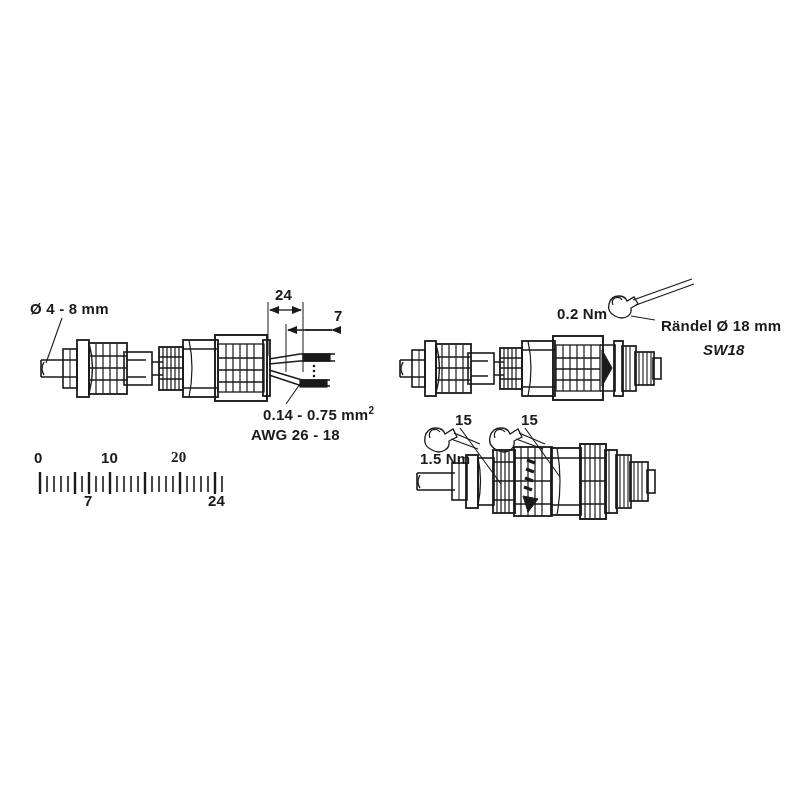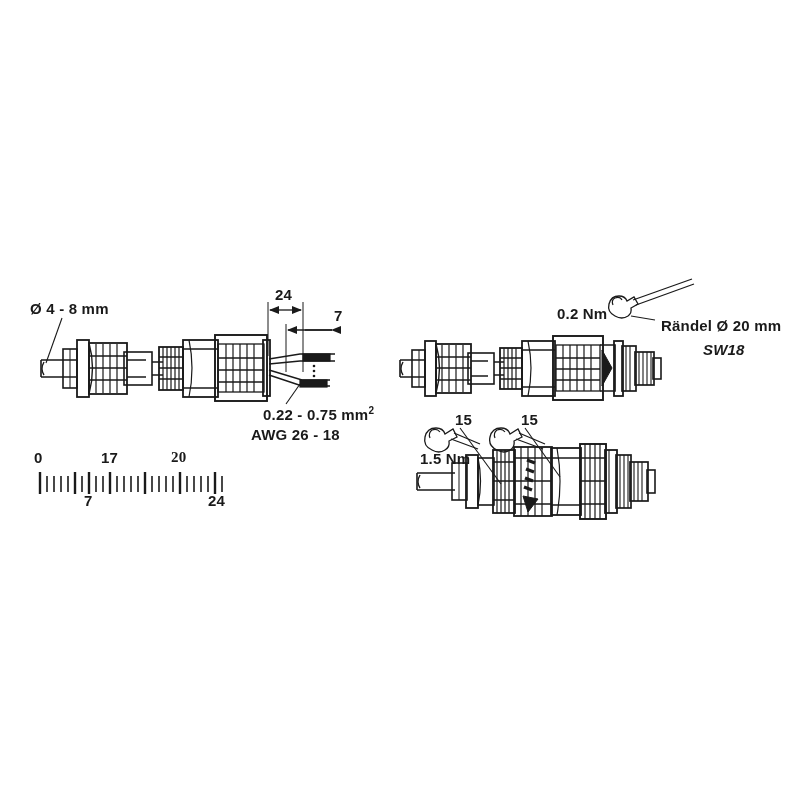--- a/index.html
+++ b/index.html
@@ -309,7 +309,7 @@
   <div class="lbl" style="left:208px; top:492px;">24</div>
 
   <div class="lbl" style="left:557px; top:305px;">0.2 Nm</div>
-  <div class="lbl" style="left:661px; top:317px;">Rändel Ø 20 mm</div>
+  <div class="lbl" style="left:661px; top:317px;">Rändel Ø 18 mm</div>
   <div class="lbl" style="left:703px; top:341px;font-style:italic;">SW18</div>
 
   <div class="lbl" style="left:455px; top:411px;">15</div>

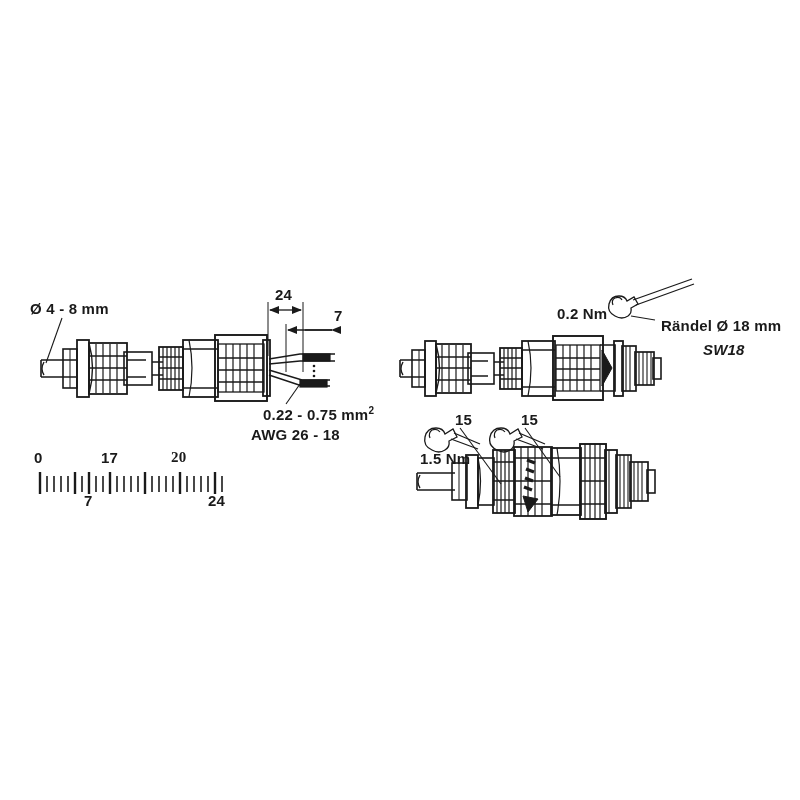--- a/index.html
+++ b/index.html
@@ -298,7 +298,7 @@
 
   <div class="lbl lbl-dim" style="left:334px; top:307px;">7</div>
 
-  <div class="lbl" style="left:263px; top:405px;"><span>0.22 - 0.75 mm</span><span class="sup">2</span></div>
+  <div class="lbl" style="left:263px; top:405px;"><span>0.14 - 0.75 mm</span><span class="sup">2</span></div>
 
   <div class="lbl" style="left:251px; top:426px;">AWG 26 - 18</div>
 

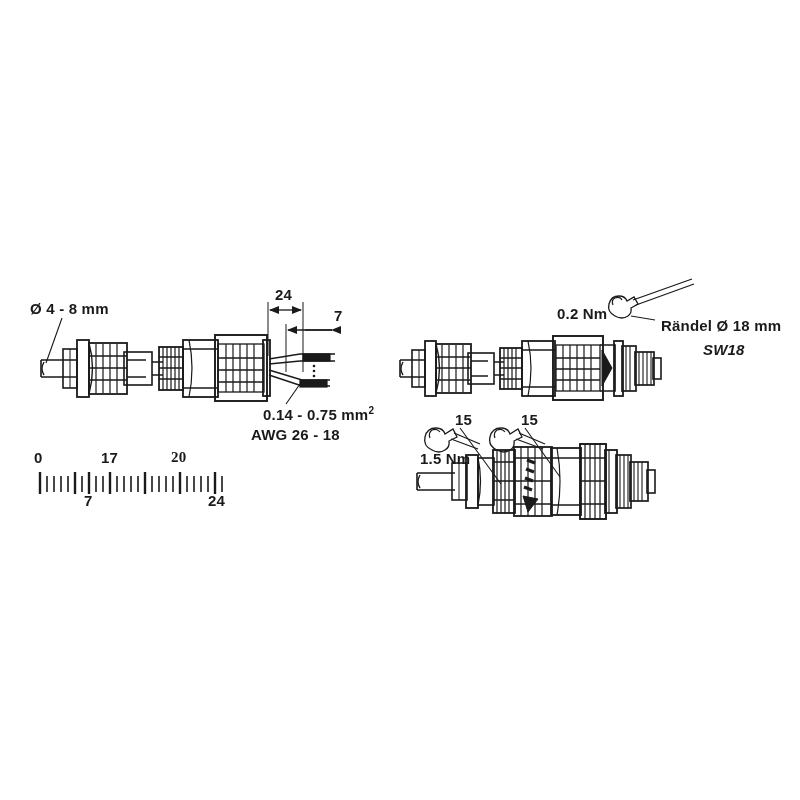--- a/index.html
+++ b/index.html
@@ -303,7 +303,7 @@
   <div class="lbl" style="left:251px; top:426px;">AWG 26 - 18</div>
 
   <div class="lbl" style="left:34px; top:449px;">0</div>
-  <div class="lbl" style="left:101px; top:449px;">17</div>
+  <div class="lbl" style="left:101px; top:449px;">10</div>
   <div class="lbl" style="left:171px; top:449px;font-family:Liberation Serif, serif;">20</div>
   <div class="lbl" style="left:84px; top:492px;">7</div>
   <div class="lbl" style="left:208px; top:492px;">24</div>

